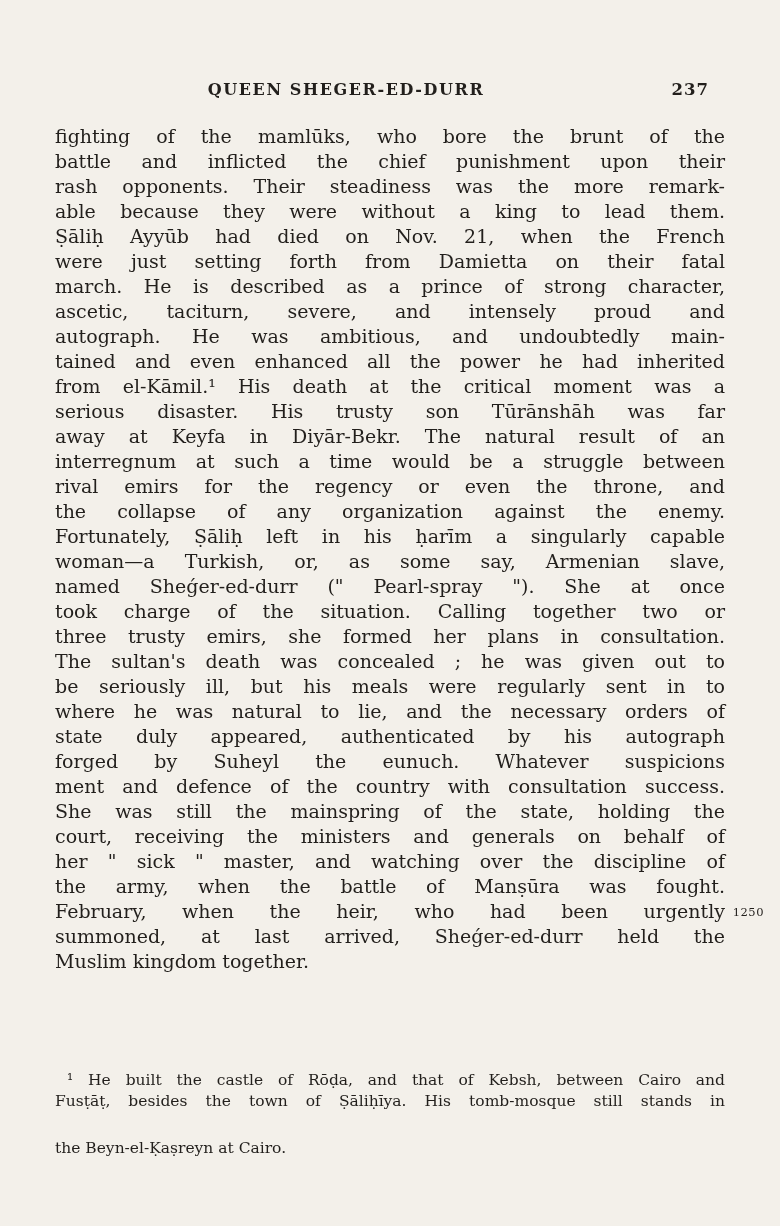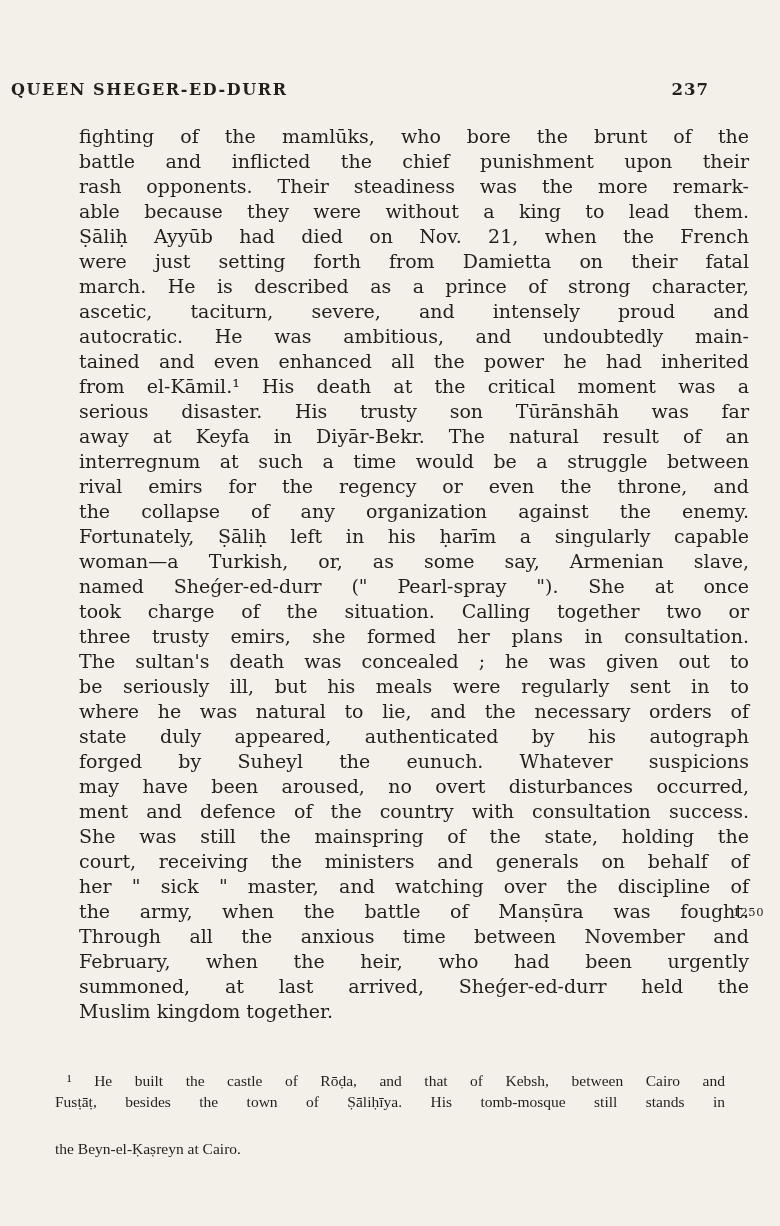--- a/index.html
+++ b/index.html
@@ -29,6 +29,7 @@
   }
   .running-head {
     display: block;
+    text-align: center;
     font-weight: bold;
     font-size: 16px;
     letter-spacing: 1.6px;

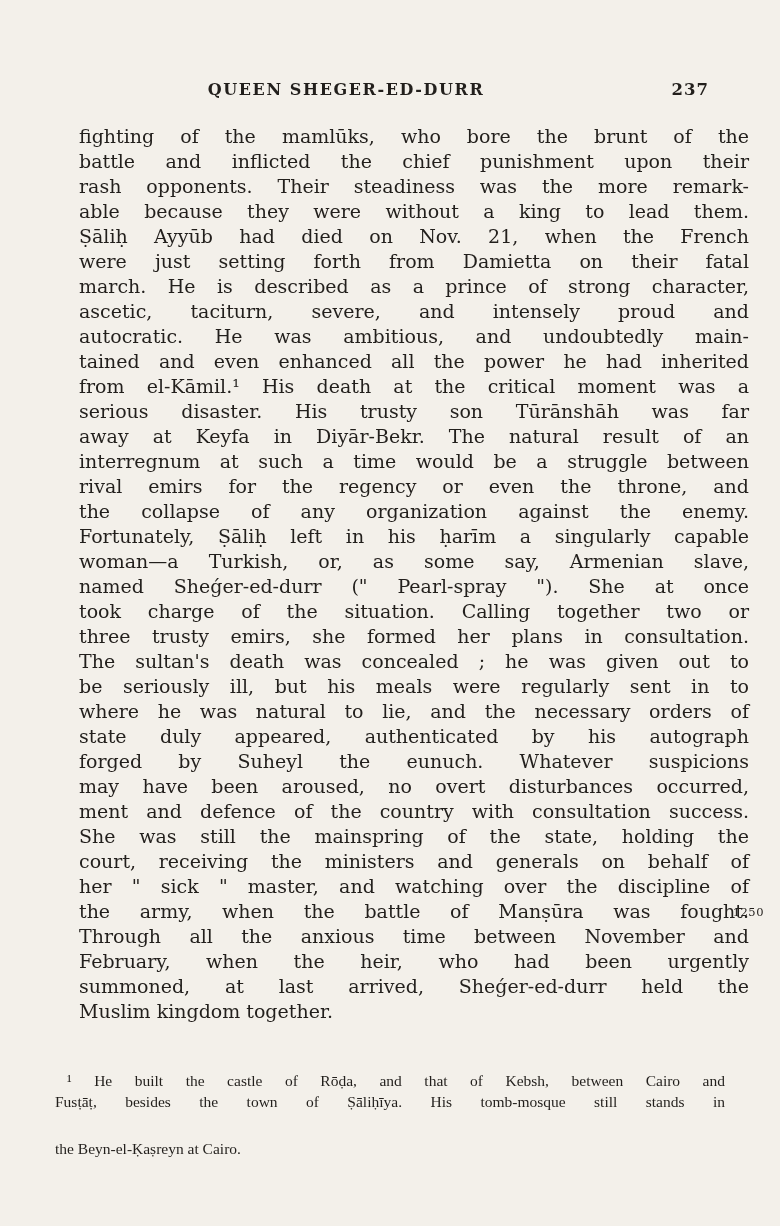--- a/index.html
+++ b/index.html
@@ -49,7 +49,6 @@
     left: 55px;
     width: 670px;
     font-size: 19px;
-    margin-left: 24px;
   }
   .body-block .line {
     line-height: 25px;

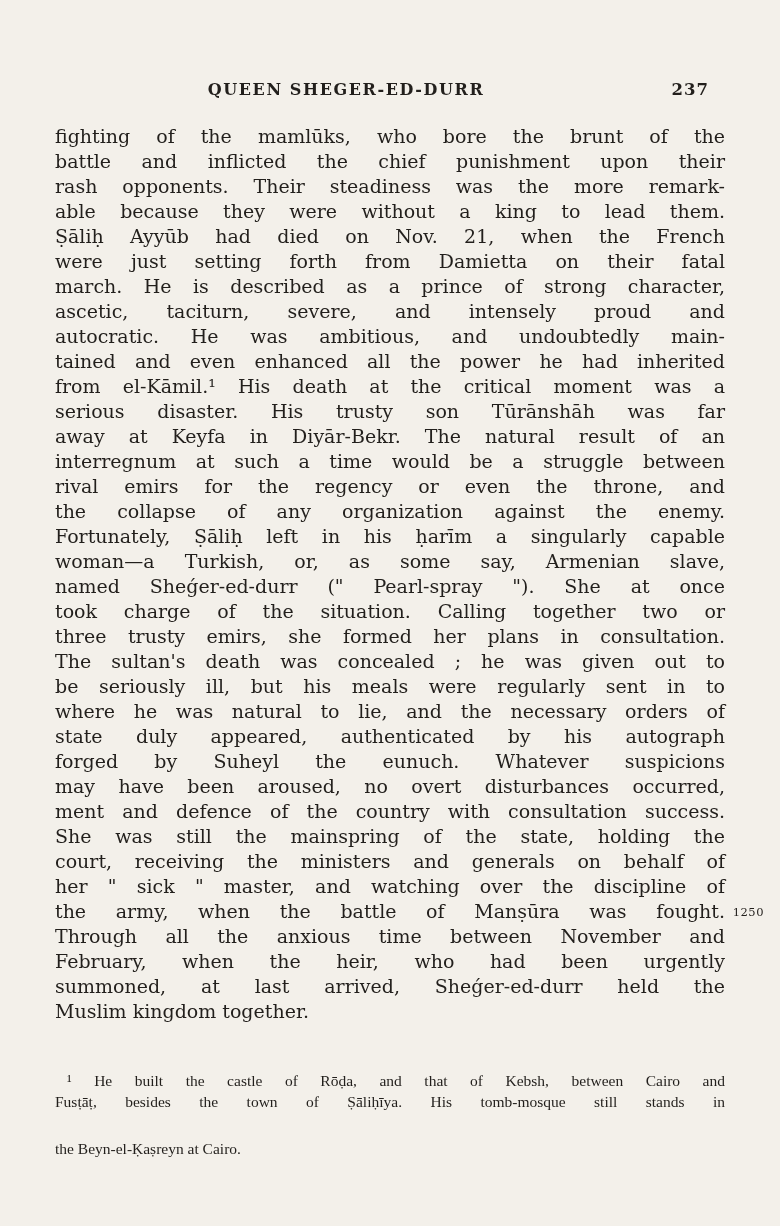--- a/index.html
+++ b/index.html
@@ -105,7 +105,7 @@
       <div class="line">were just setting forth from Damietta on their fatal</div>
       <div class="line">march. He is described as a prince of strong character,</div>
       <div class="line">ascetic, taciturn, severe, and intensely proud and</div>
-      <div class="line">autocratic. He was ambitious, and undoubtedly main-</div>
+      <div class="line">autograph. He was ambitious, and undoubtedly main-</div>
       <div class="line">tained and even enhanced all the power he had inherited</div>
       <div class="line">from el-Kāmil.¹ His death at the critical moment was a</div>
       <div class="line">serious disaster. His trusty son Tūrānshāh was far</div>

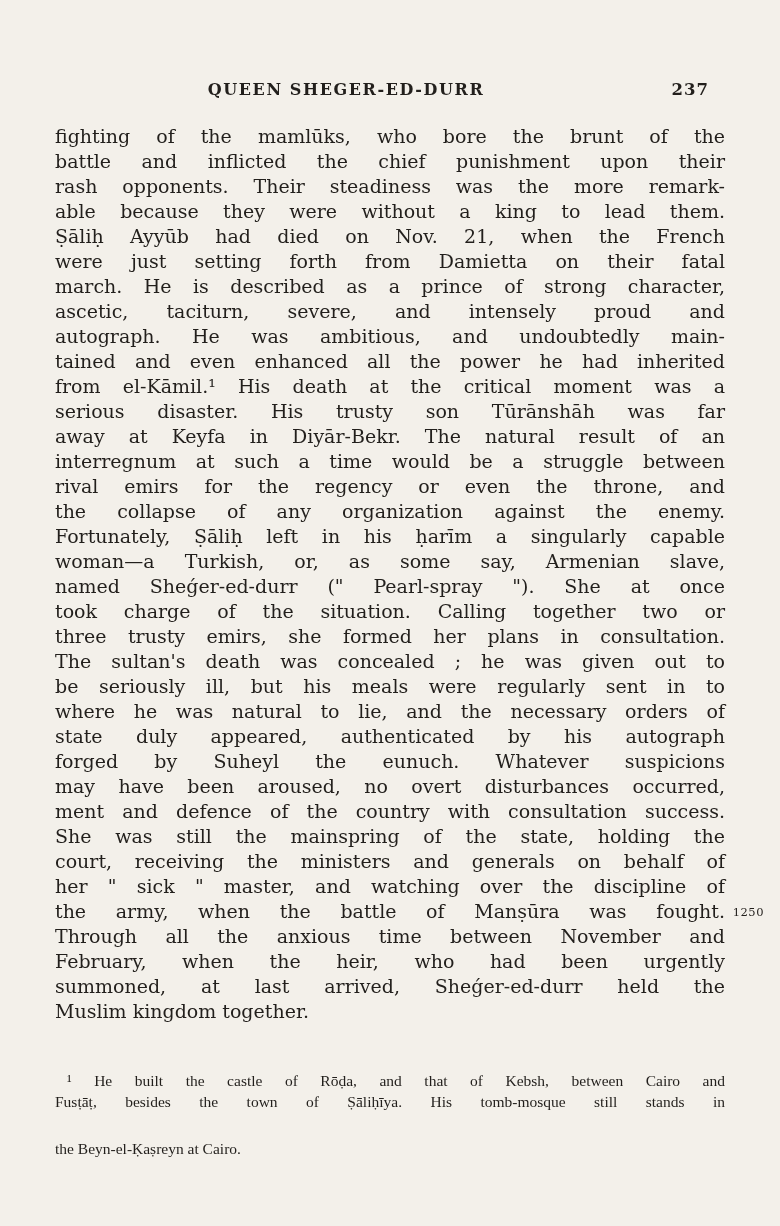--- a/index.html
+++ b/index.html
@@ -123,7 +123,6 @@
       <div class="line">where he was natural to lie, and the necessary orders of</div>
       <div class="line">state duly appeared, authenticated by his autograph</div>
       <div class="line">forged by Suheyl the eunuch. Whatever suspicions</div>
-      <div class="line">may have been aroused, no overt disturbances occurred,</div>
       <div class="line">ment and defence of the country with consultation success.</div>
       <div class="line">She was still the mainspring of the state, holding the</div>
       <div class="line">court, receiving the ministers and generals on behalf of</div>

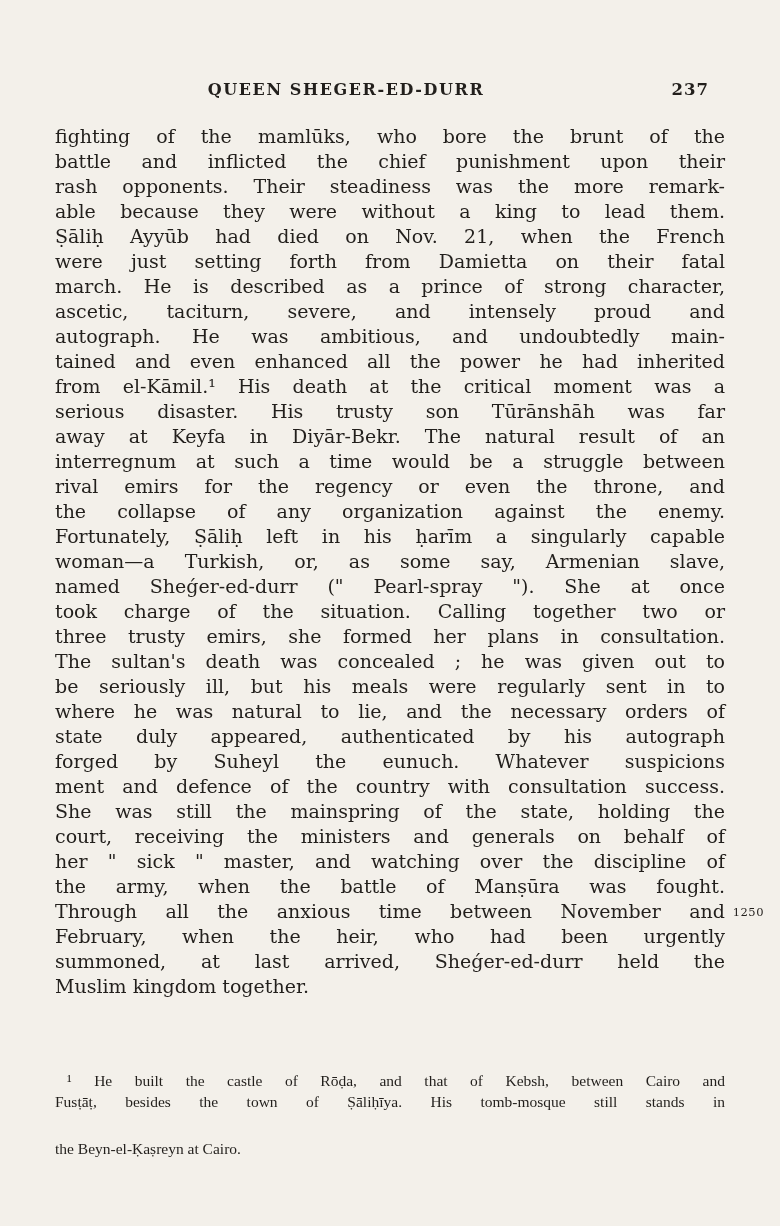--- a/index.html
+++ b/index.html
@@ -128,7 +128,6 @@
       <div class="line">court, receiving the ministers and generals on behalf of</div>
       <div class="line">her " sick " master, and watching over the discipline of</div>
       <div class="line">the army, when the battle of Manṣūra was fought.</div>
-      <div class="line">Through all the anxious time between November and</div>
       <div class="line">February, when the heir, who had been urgently</div>
       <div class="line">summoned, at last arrived, Sheǵer-ed-durr held the</div>
       <div class="line">Muslim kingdom together.</div>

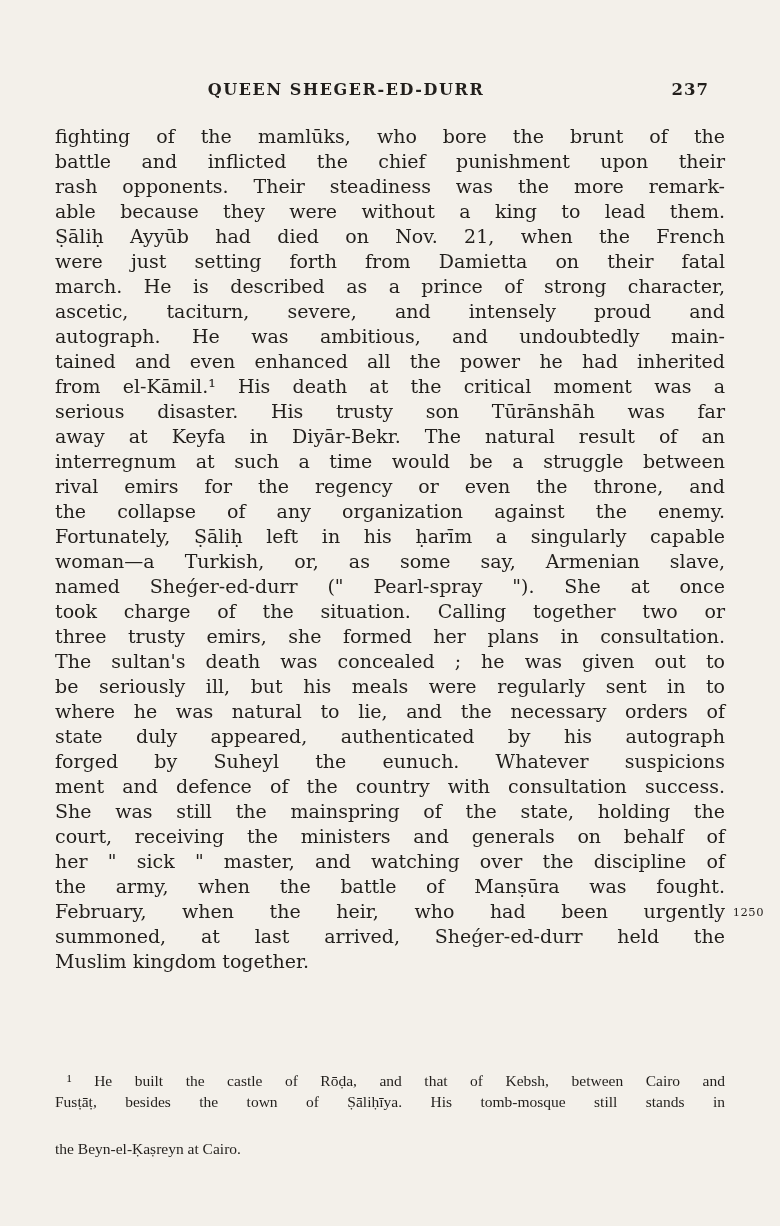--- a/index.html
+++ b/index.html
@@ -76,7 +76,6 @@
     line-height: 21px;
     text-align: justify;
     text-align-last: justify;
-    font-family: Liberation Serif, serif;
   }
   .footnote-block .line:first-child {
     text-indent: 12px;

